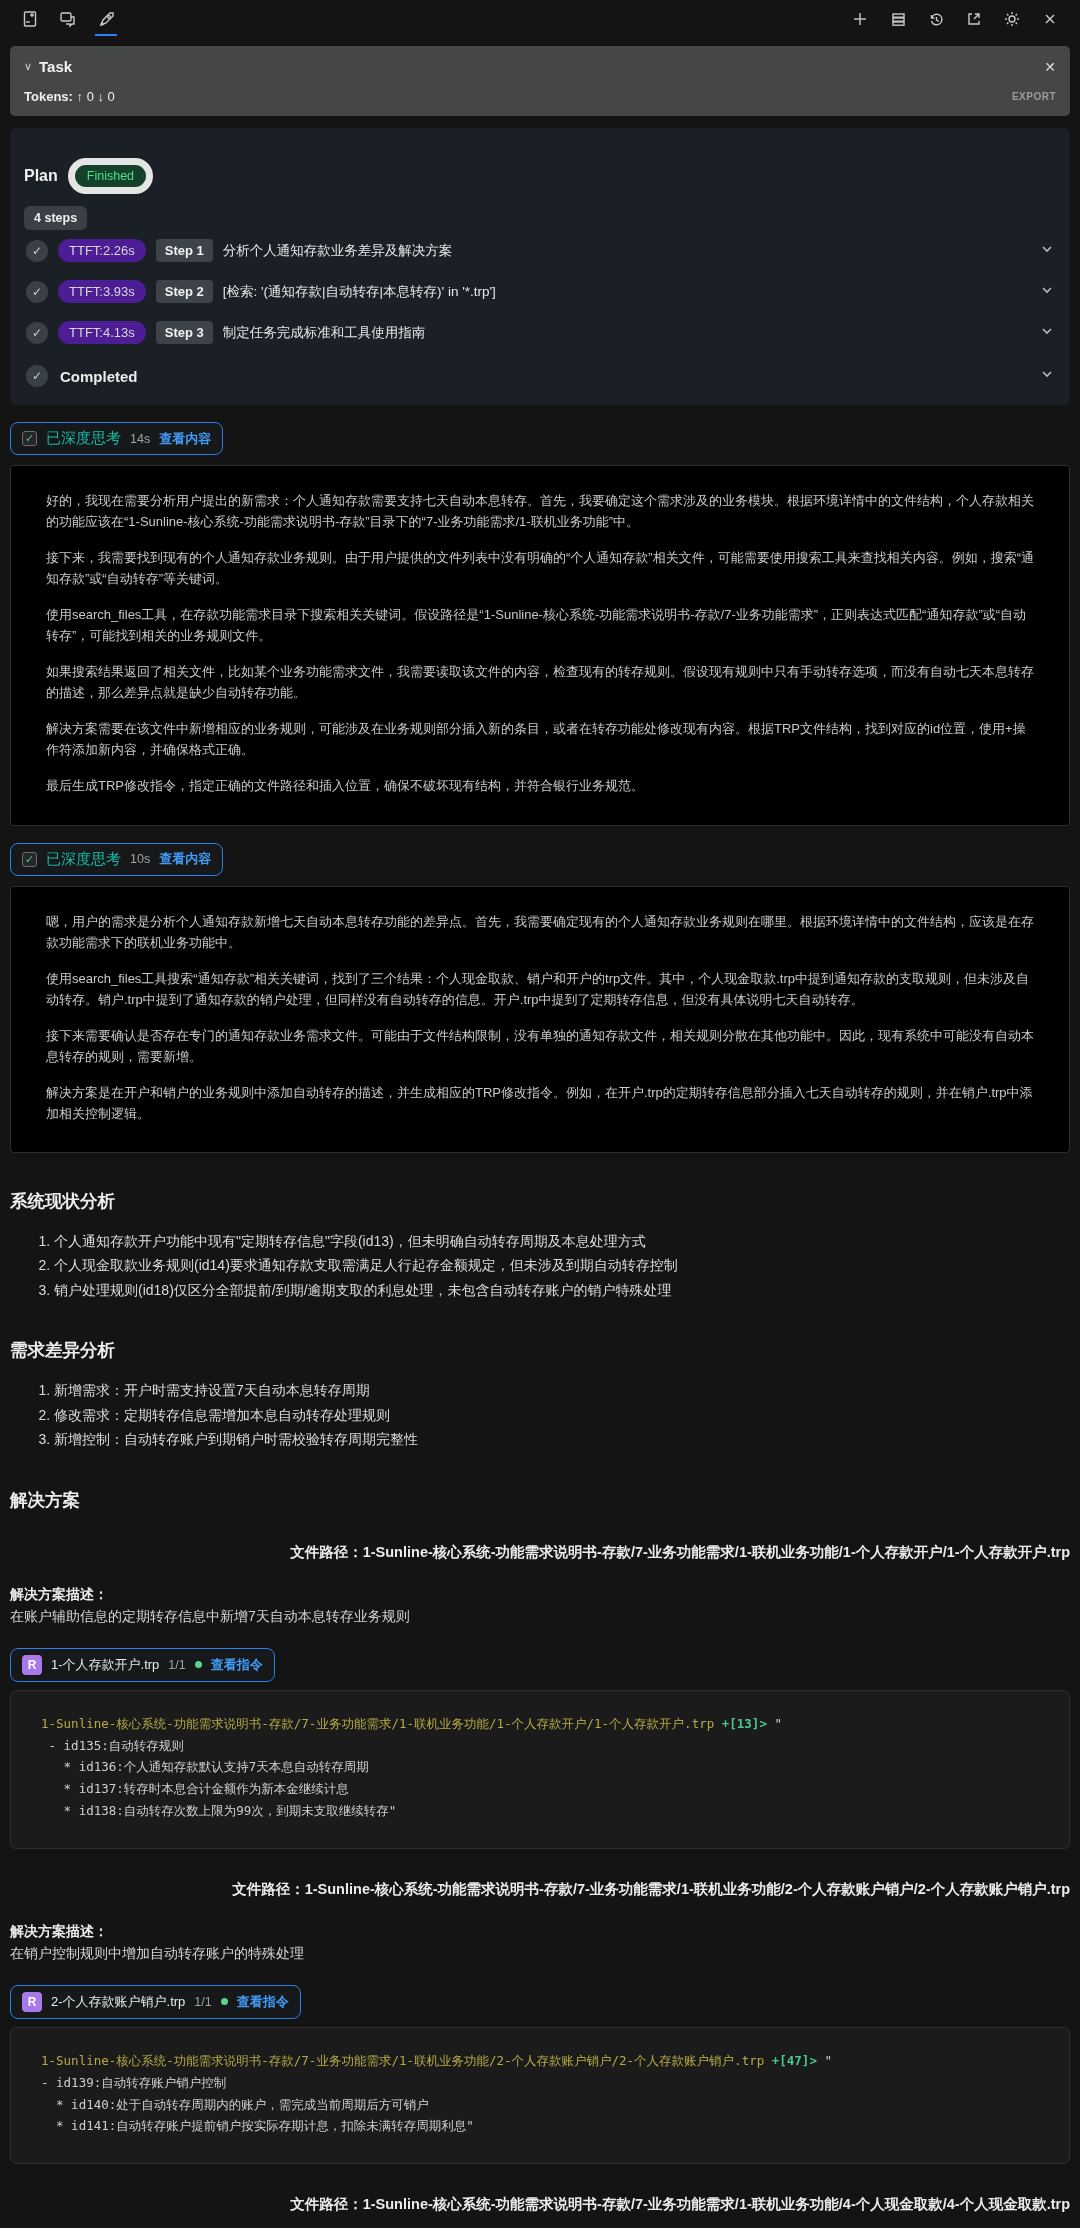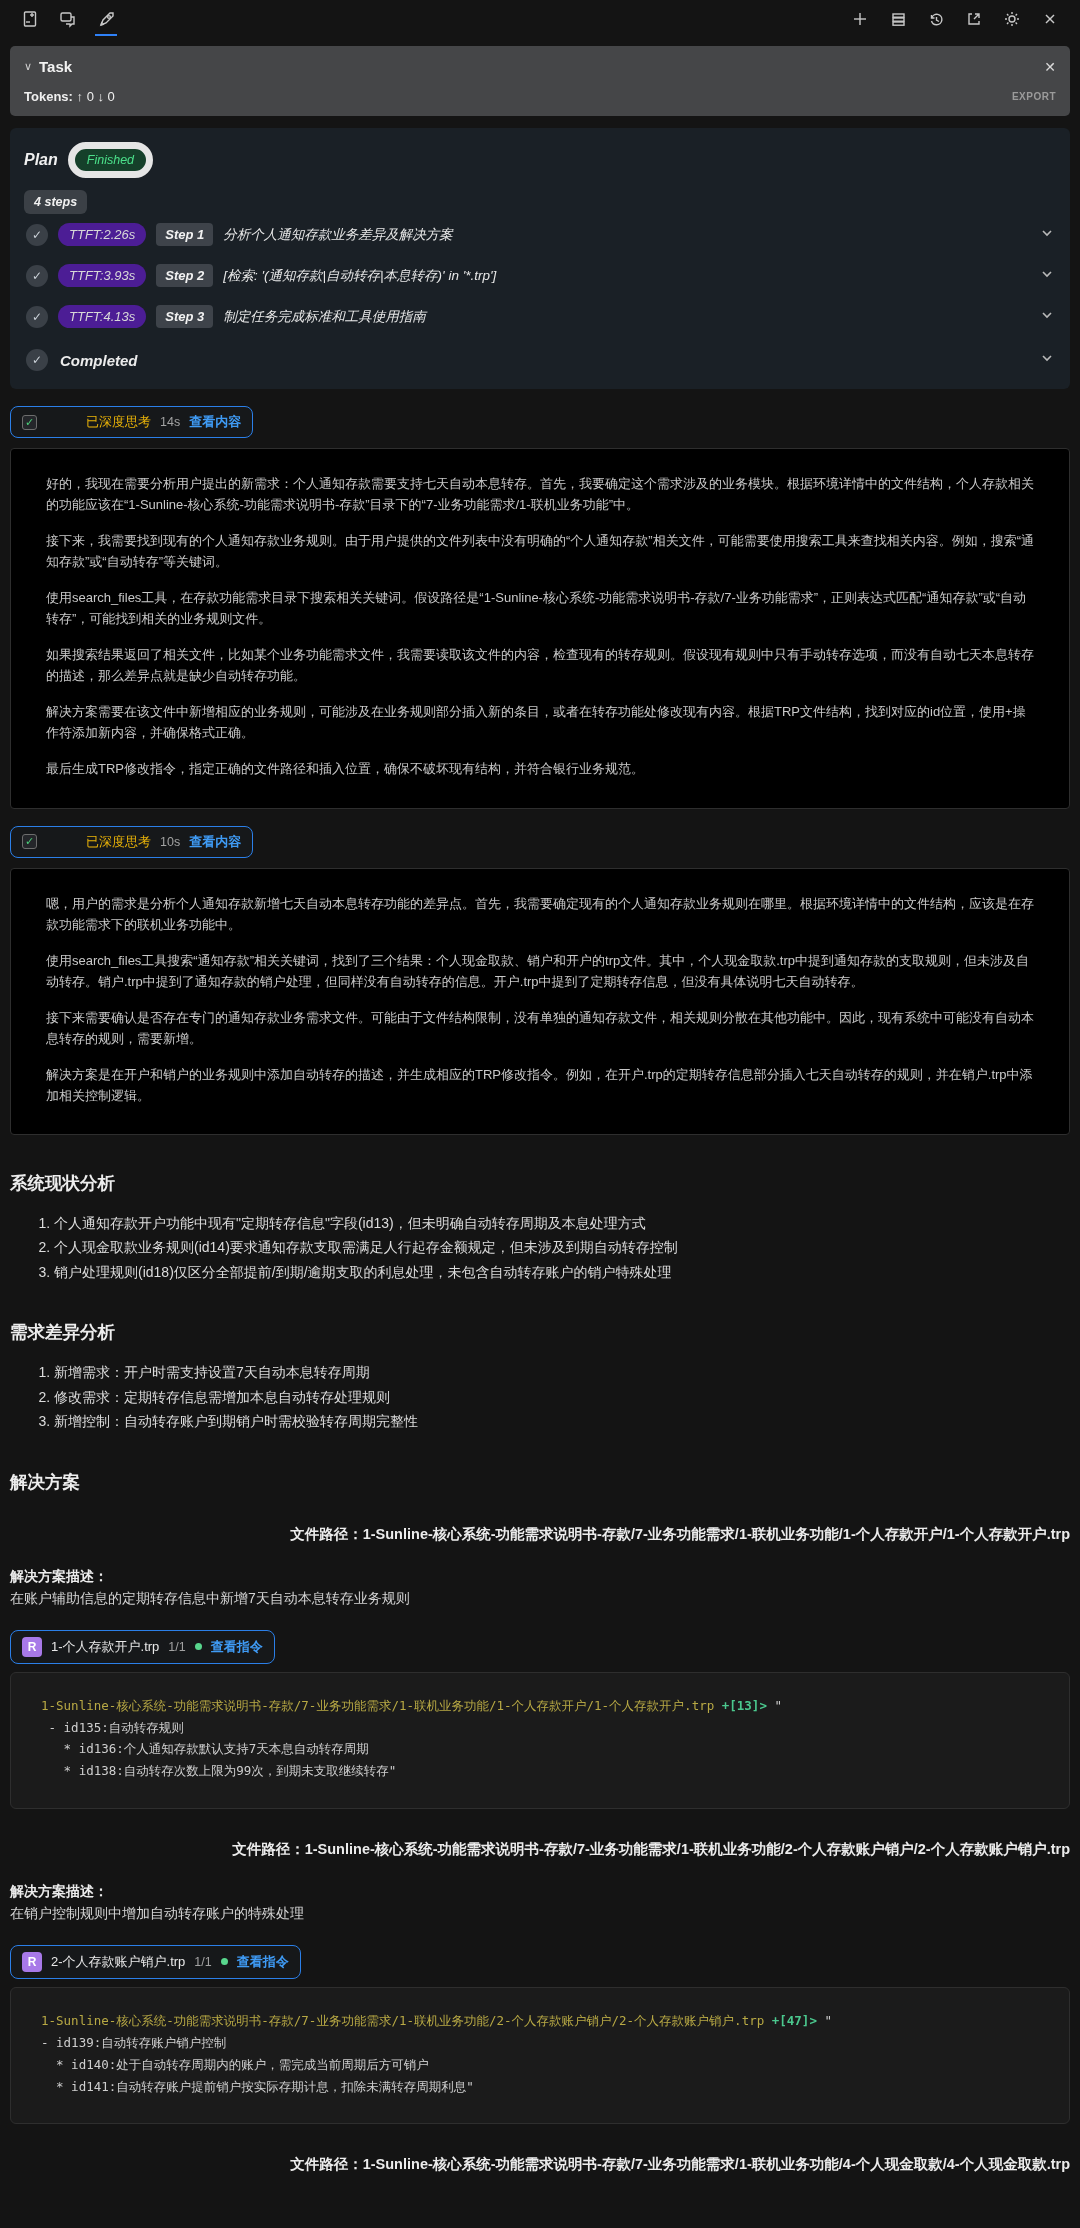--- a/index.html
+++ b/index.html
@@ -28,7 +28,7 @@
   .export-btn { font-size:10px; font-weight:bold; letter-spacing:.5px; color:#9b9b9b; cursor:pointer; }
 
   
-  .plan-panel { background:#1a2026; border-radius:6px; margin-top:12px; padding:14px 14px 8px;font-style:italic; }
+  .plan-panel { background:#1a2026; border-radius:6px; margin-top:12px; padding:30px 14px 8px; }
   .plan-head { display:flex; align-items:center; gap:10px; }
   .plan-title { font-size:16px; font-weight:bold; color:#f0f0f0; }
   .pill-finished { background:#15402a; color:#4be08a; border:7px solid #e5e5e5; border-radius:999px; font-size:12.5px; padding:4px 12px; }

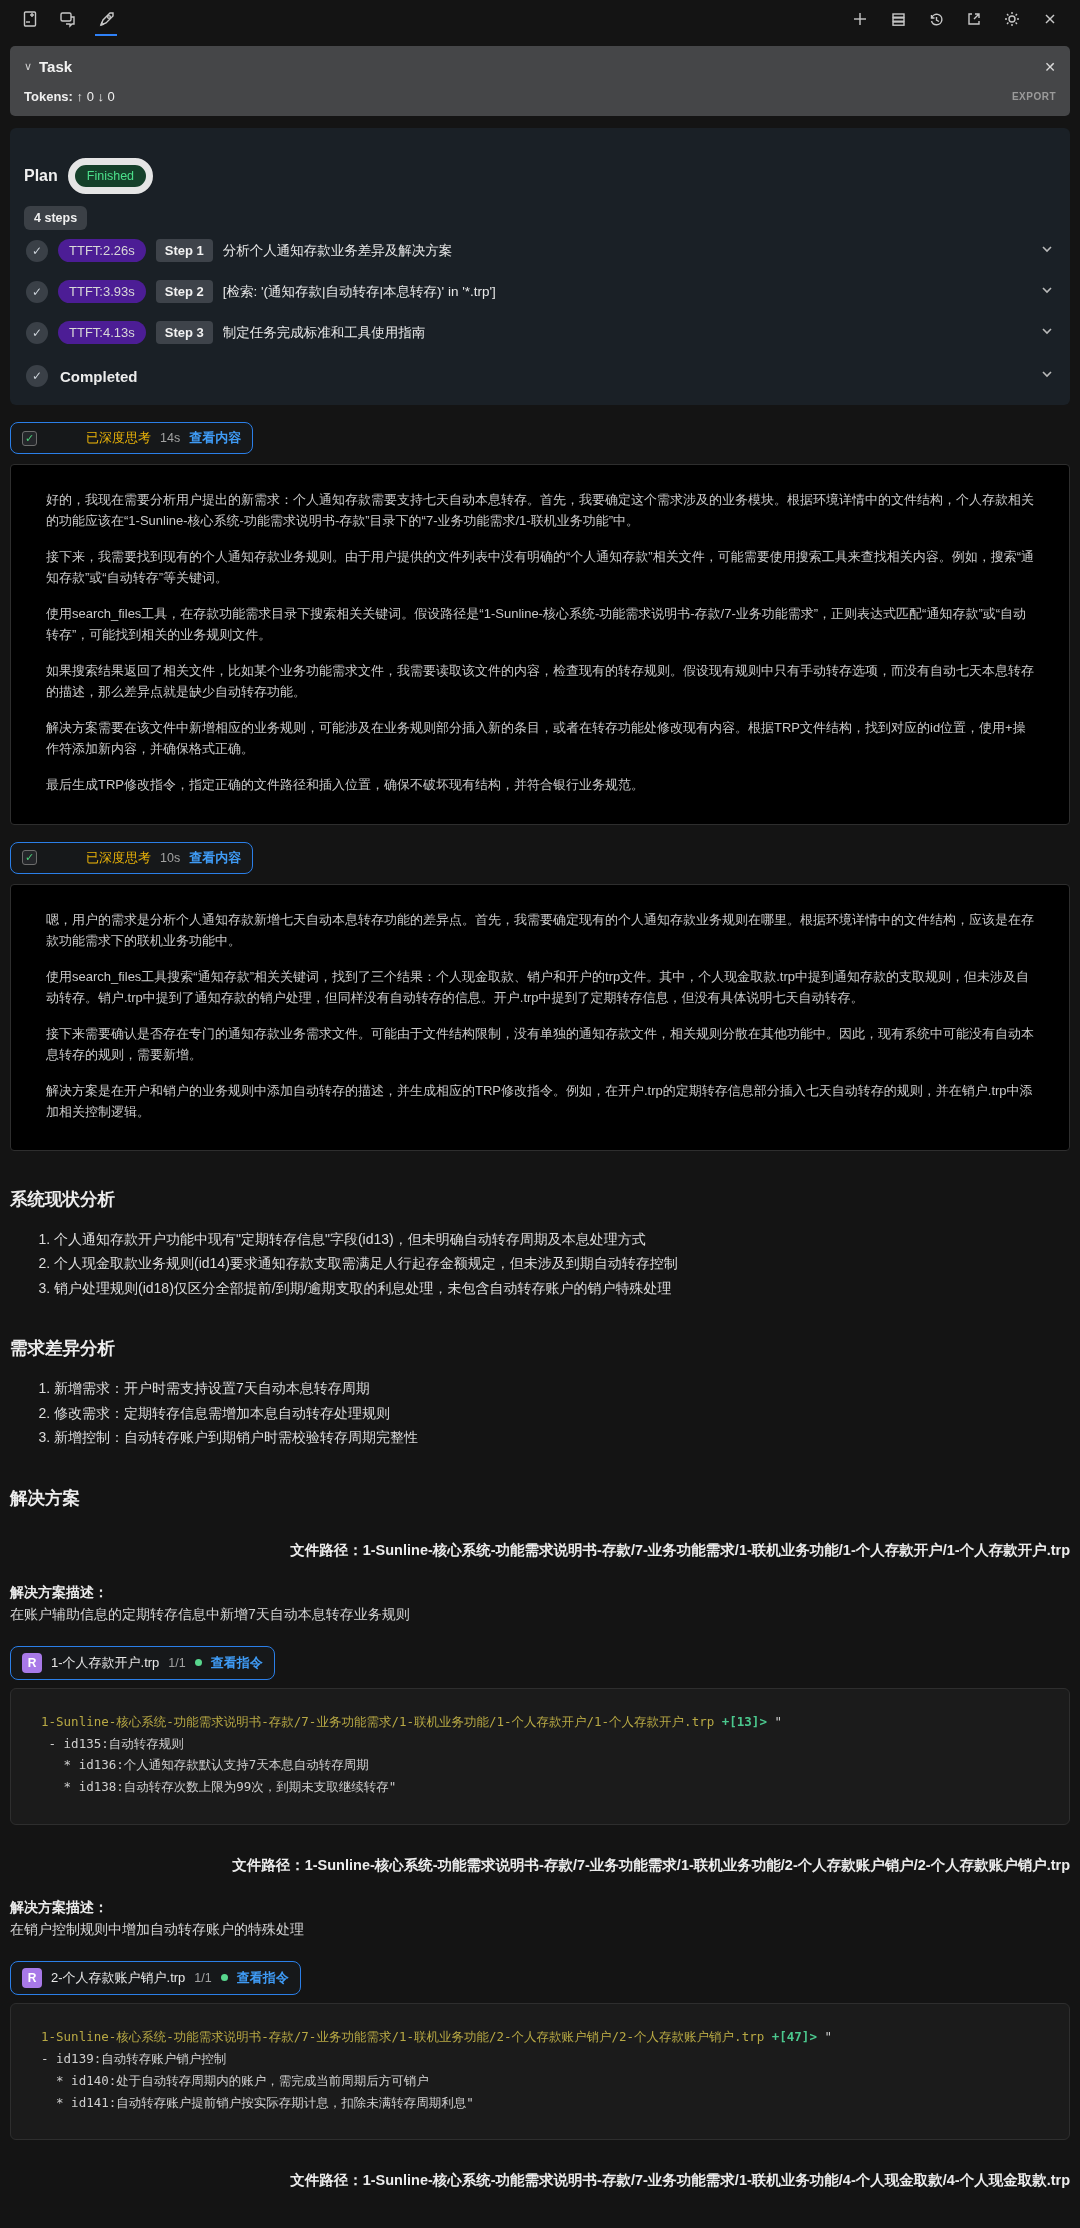--- a/index.html
+++ b/index.html
@@ -46,7 +46,7 @@
   
   .think-badge { display:inline-flex; align-items:center; gap:9px; border:1.5px solid #2b7fe8; border-radius:8px; padding:6px 11px; margin-top:17px; background:#16181a; }
   .think-check { width:15px; height:15px; border:1px solid #6d6d6d; border-radius:3px; background:#24262a; color:#4bd07a; font-size:11px; display:flex; align-items:center; justify-content:center; }
-  .think-label { font-size:13px; color:#eab308;margin-left:40px; }
+  .think-label { font-size:15px; color:#14b8a6; }
   .think-dur { font-size:12.5px; color:#a2a2a2; }
   .link-blue { font-size:13px; color:#3f9bf5; font-weight:bold; cursor:pointer; }
 

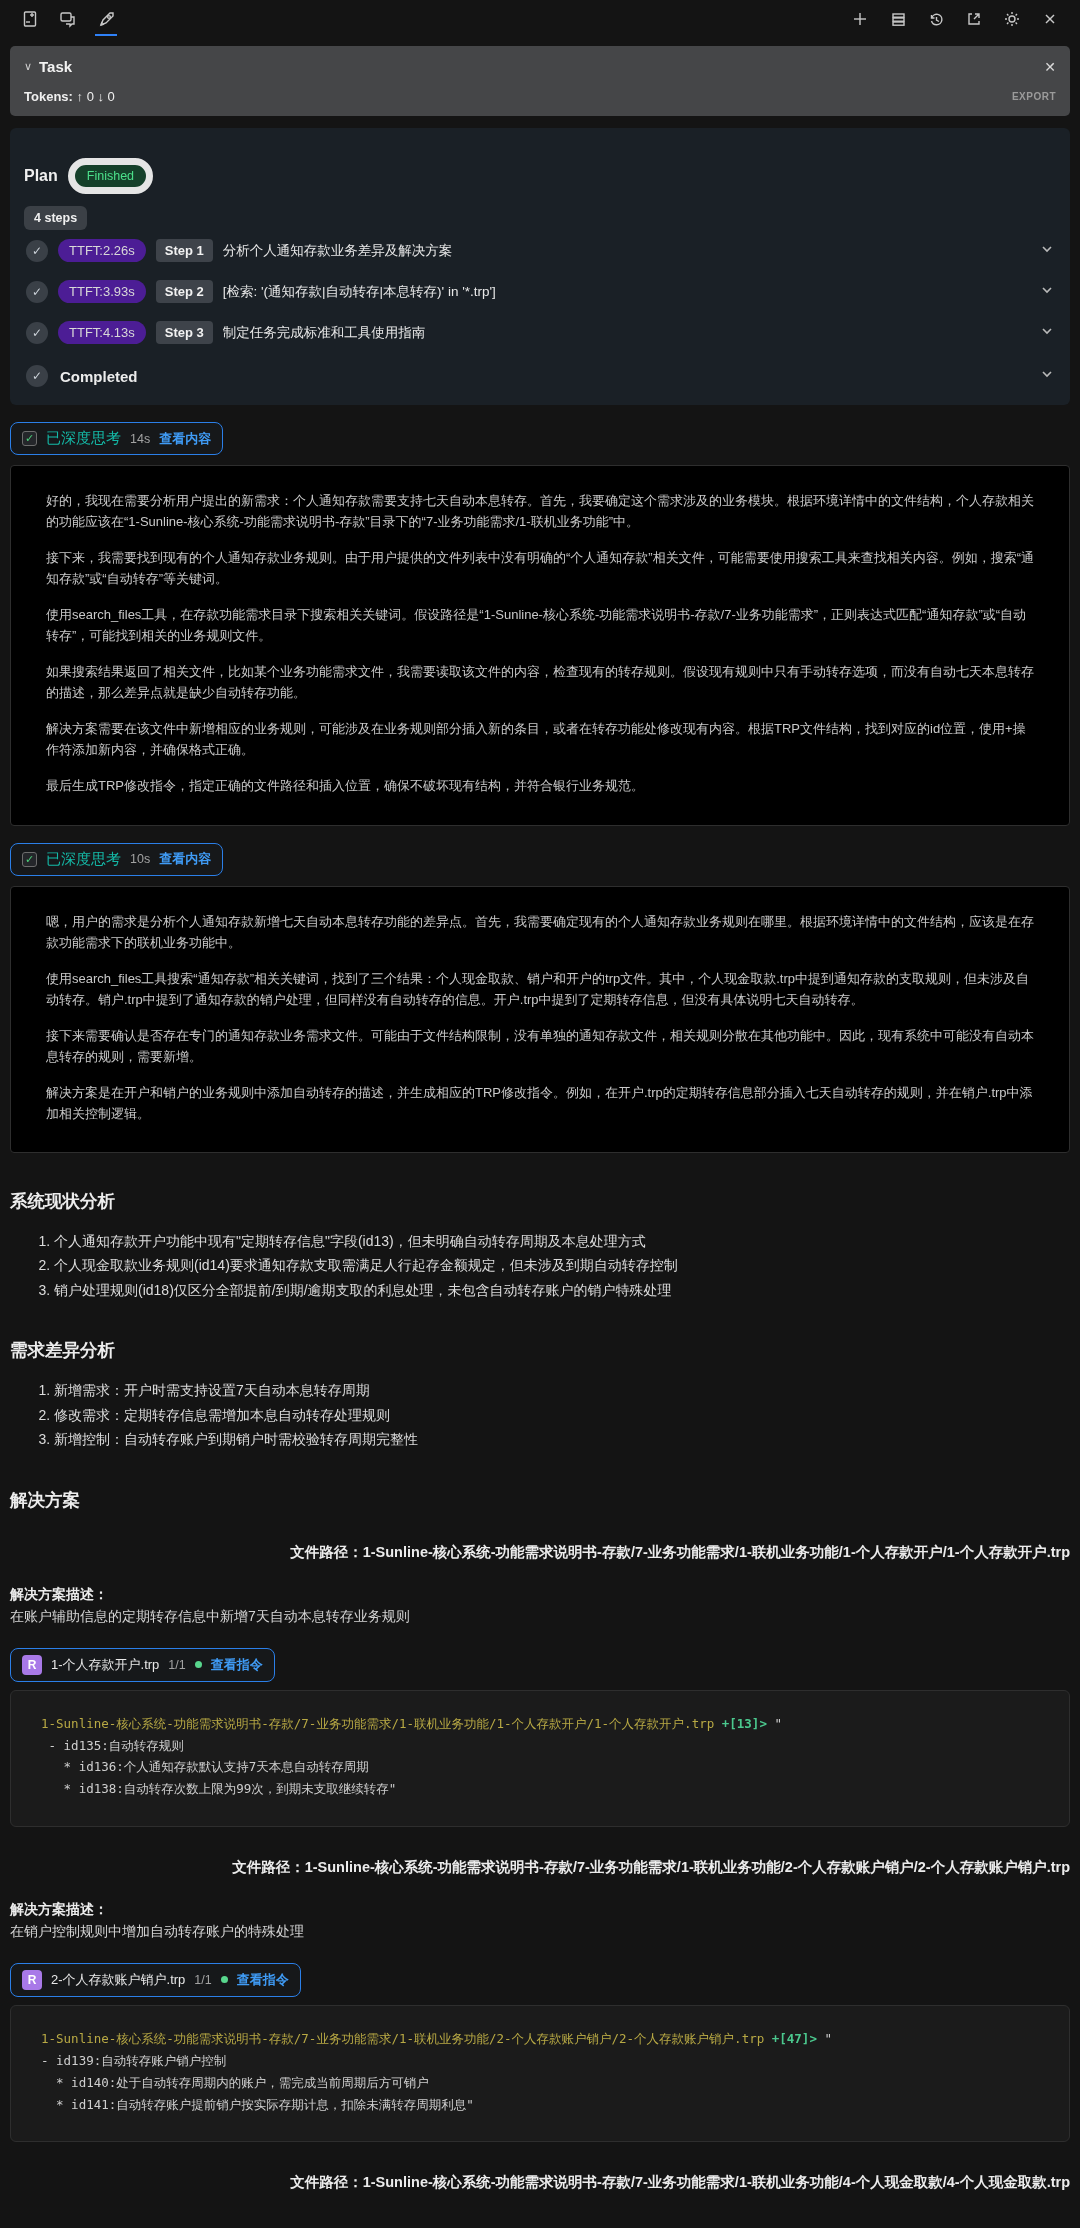--- a/index.html
+++ b/index.html
@@ -272,6 +272,7 @@
     <div class="code-line"><span class="code-path">1-Sunline-核心系统-功能需求说明书-存款/7-业务功能需求/1-联机业务功能/1-个人存款开户/1-个人存款开户.trp </span><span class="code-op">+[13]&gt;</span><span class="code-quote"> "</span></div>
     <div class="code-line"> - id135:自动转存规则</div>
     <div class="code-line">   * id136:个人通知存款默认支持7天本息自动转存周期</div>
+    <div class="code-line">   * id137:转存时本息合计金额作为新本金继续计息</div>
     <div class="code-line">   * id138:自动转存次数上限为99次，到期未支取继续转存"</div>
   </div>
 

